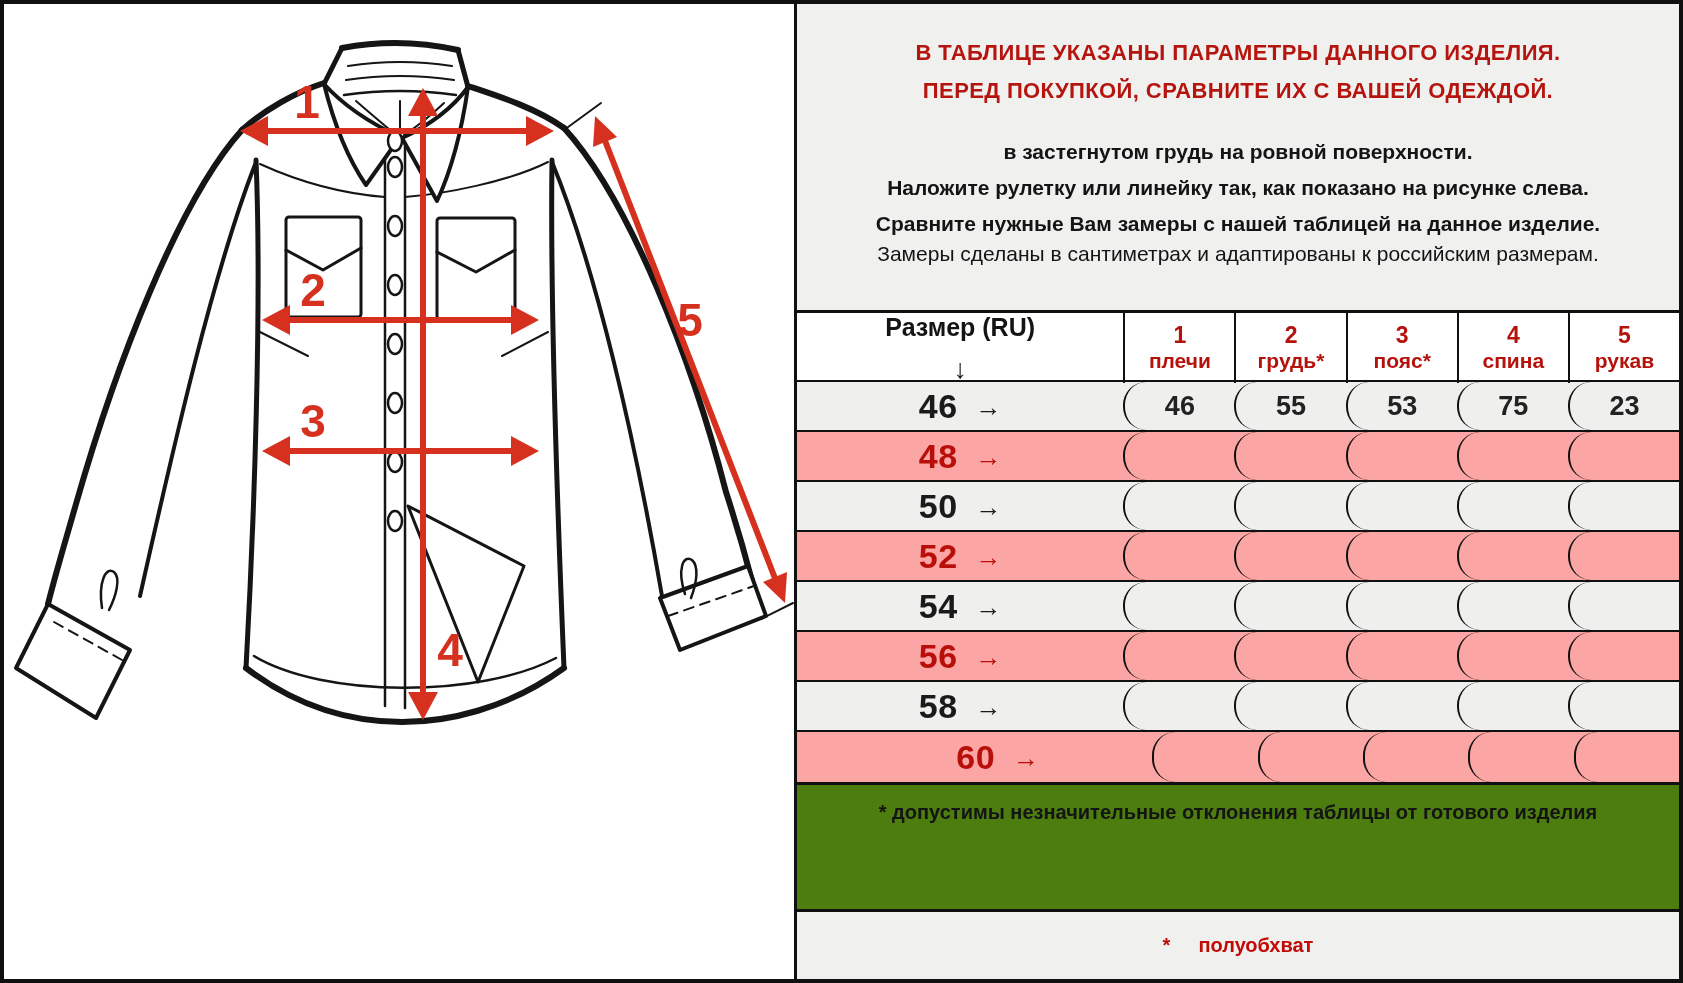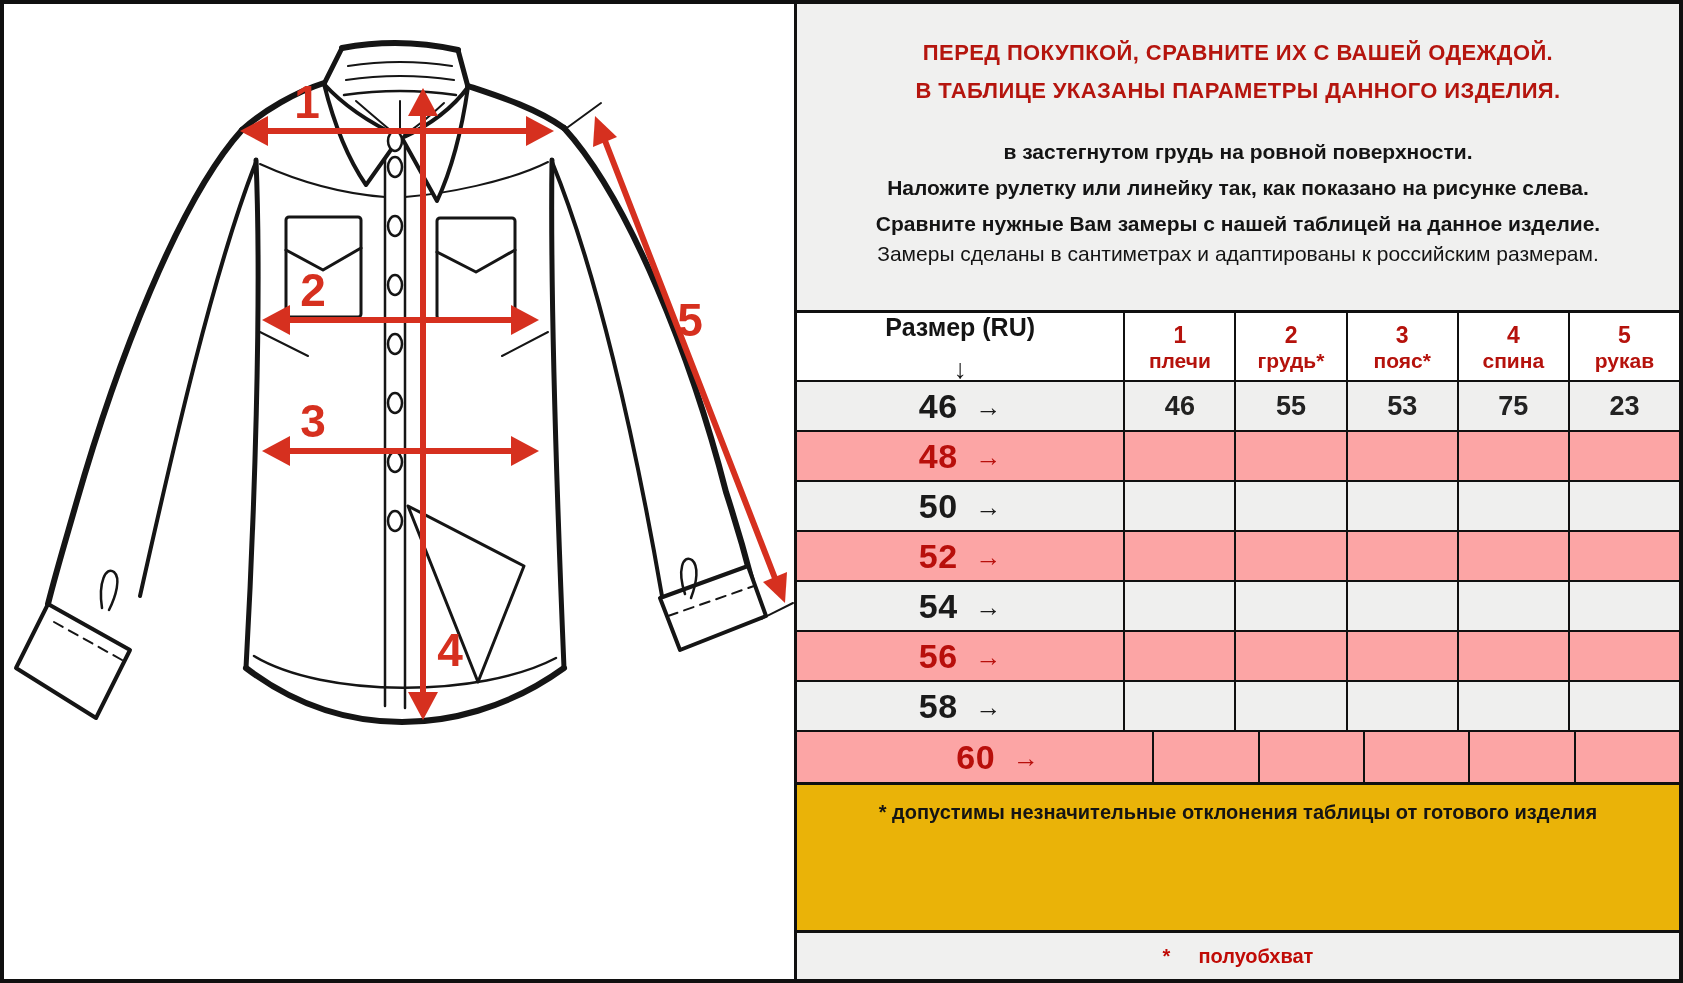--- a/index.html
+++ b/index.html
@@ -169,8 +169,8 @@
 
     <div class="intro">
       <div class="intro-title">
+        <div>В ТАБЛИЦЕ УКАЗАНЫ ПАРАМЕТРЫ ДАННОГО ИЗДЕЛИЯ.</div>
         <div>ПЕРЕД ПОКУПКОЙ, СРАВНИТЕ ИХ С ВАШЕЙ ОДЕЖДОЙ.</div>
-        <div>В ТАБЛИЦЕ УКАЗАНЫ ПАРАМЕТРЫ ДАННОГО ИЗДЕЛИЯ.</div>
       </div>
       <div class="intro-lines">
         <div>в застегнутом грудь на ровной поверхности.</div>

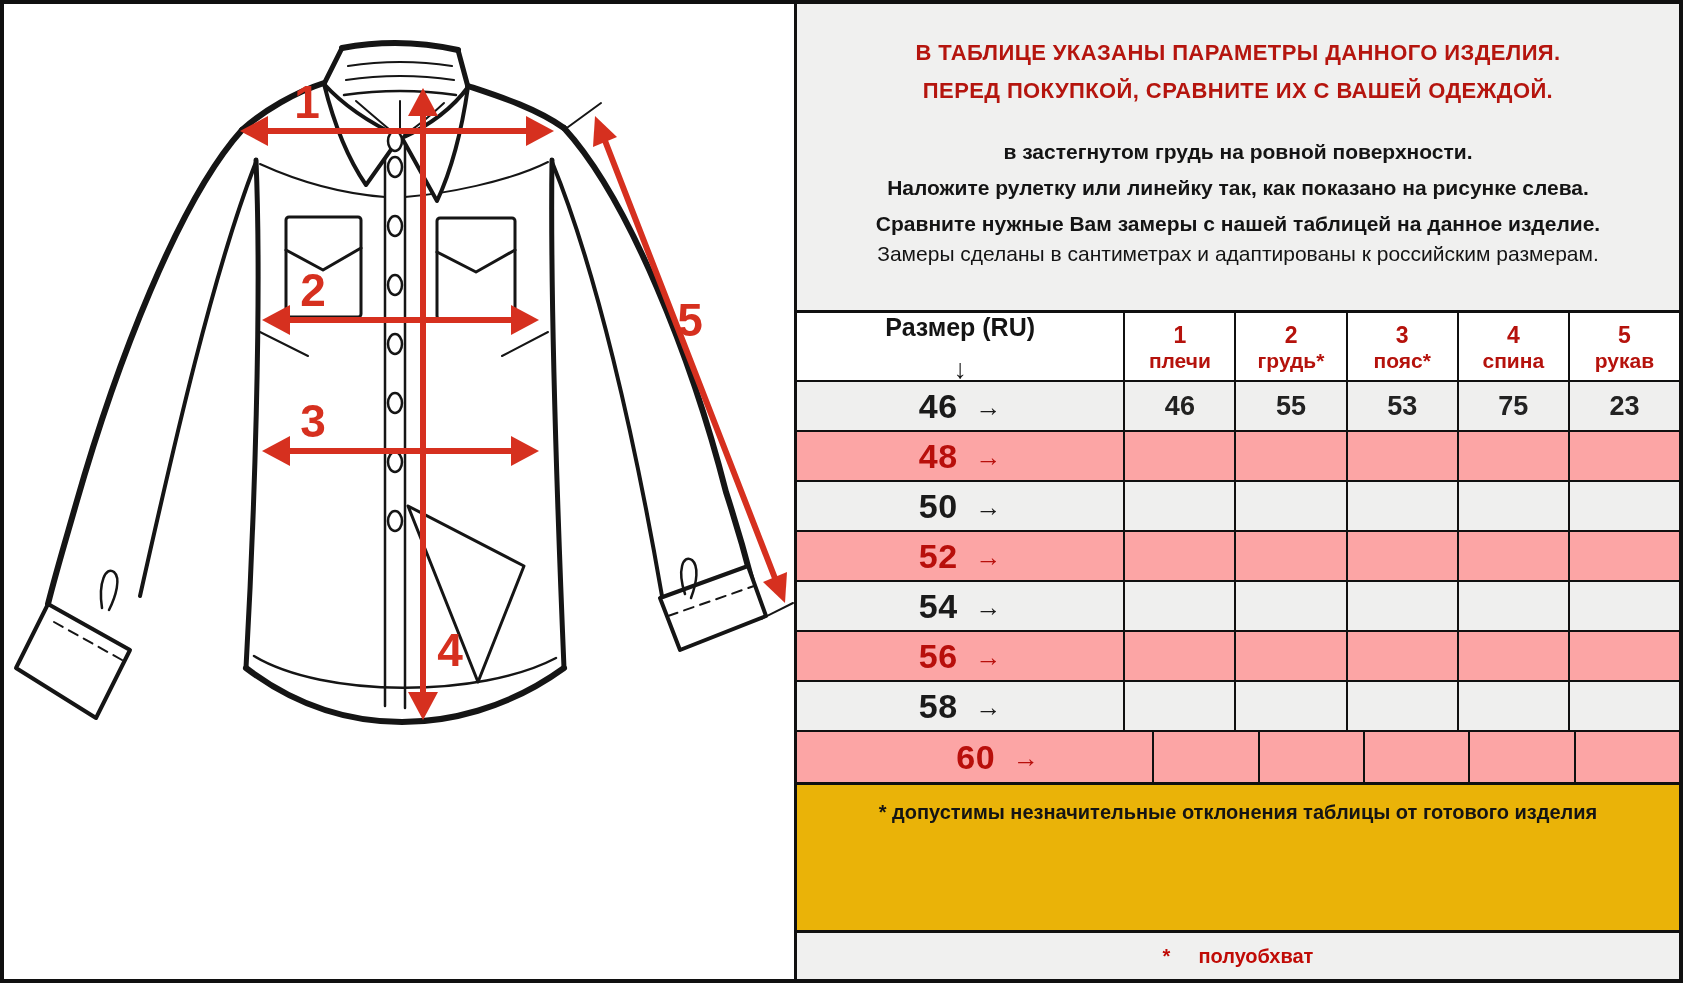--- a/index.html
+++ b/index.html
@@ -45,7 +45,7 @@
   .trow { height:50px; border-bottom:2px solid #101010; background:#fca5a5; }
   .trow:last-child { border-bottom:none;padding-left:46px; }
   .trow.gray { background:#efefee; }
-  .td { display:flex; align-items:center; justify-content:center; }
+  .td { display:flex; align-items:center; justify-content:center;border-radius:23px; }
   .td.size .sz { font-weight:700; font-size:34px; letter-spacing:.5px; }
   .td.size .ar { font-weight:400; font-size:26px; margin-left:18px; transform:translateY(1px); }
   .td.size.dark { color:#1a1a1a; }

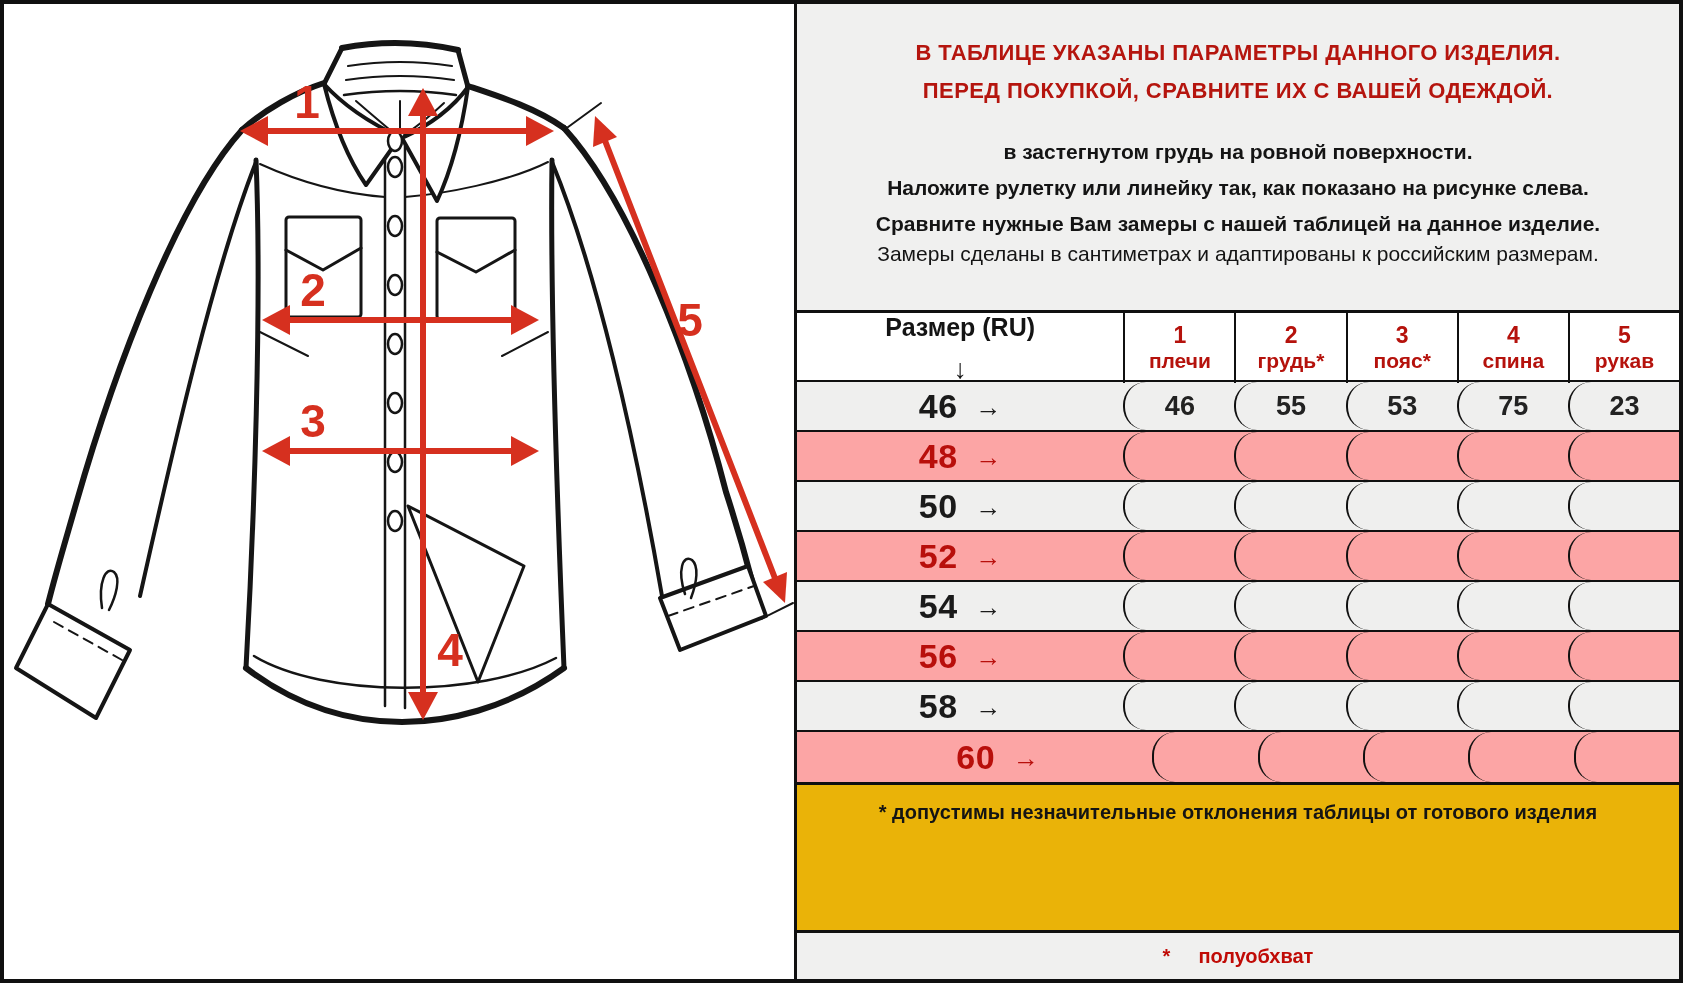--- a/index.html
+++ b/index.html
@@ -52,7 +52,7 @@
   .td.size.red  { color:#b80f0b; }
   .td.val { color:#222222; font-weight:600; font-size:27px; }
 
-  .footnotes { height:148px; background:#eab308; text-align:center; border-top:3px solid #101010; padding-top:16px; }
+  .footnotes { height:127px; background:#4d7c0f; text-align:center; border-top:3px solid #101010; padding-top:16px; }
   .fn-star { color:#141414; font-weight:700; font-size:20px; }
   .fn-para { margin-top:14px; color:#141414; font-weight:700; font-size:20px; line-height:30px; }
 

